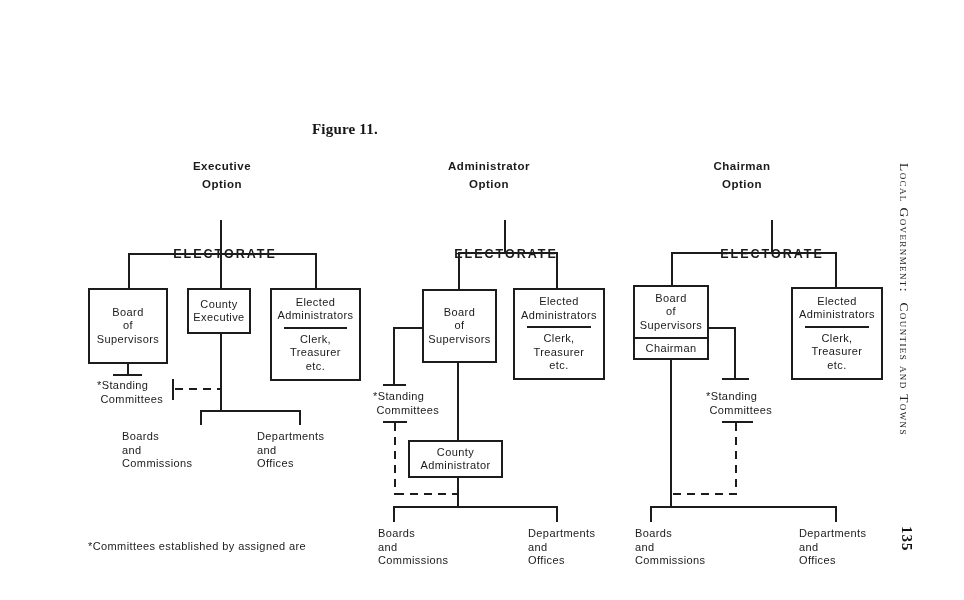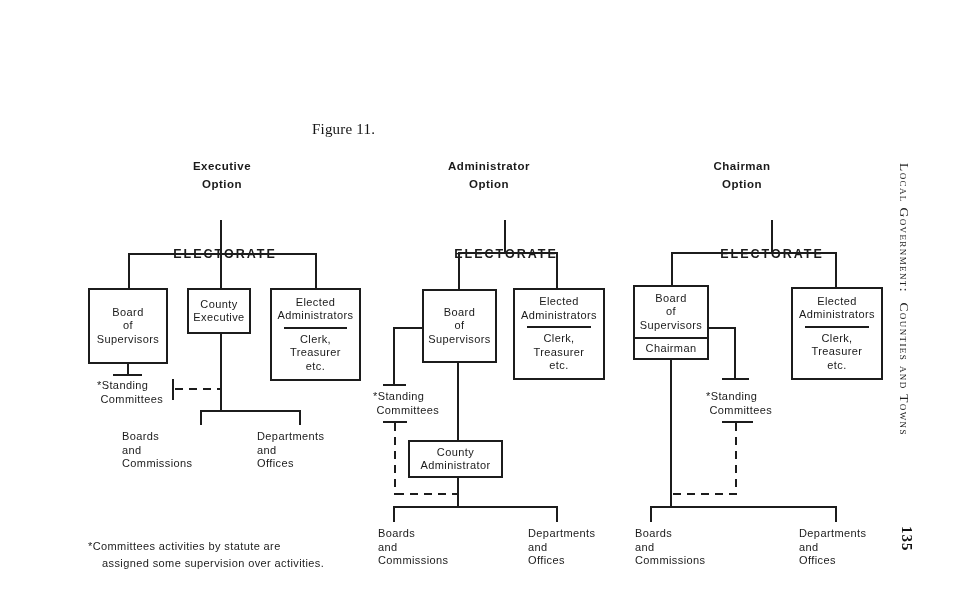--- a/index.html
+++ b/index.html
@@ -31,7 +31,7 @@
   .electorate{position:absolute;font-weight:bold;font-size:12.5px;letter-spacing:2px;text-align:center;width:120px;margin-top:45px;}
   .fig-caption{
     position:absolute;left:312px;top:121px;display:flex;gap:17px;
-    font-family:"Liberation Serif","DejaVu Serif",serif;font-weight:normal;font-size:15px;letter-spacing:.2px;color:#151515;
+    font-family:"Liberation Serif","DejaVu Serif",serif;font-weight:bold;font-size:15px;letter-spacing:.2px;color:#151515;
   }
   .footnote{position:absolute;left:88px;top:538px;font-size:11px;line-height:16.5px;letter-spacing:.4px;color:#1c1c1c;}
   .footnote .l2{margin-left:14px;}

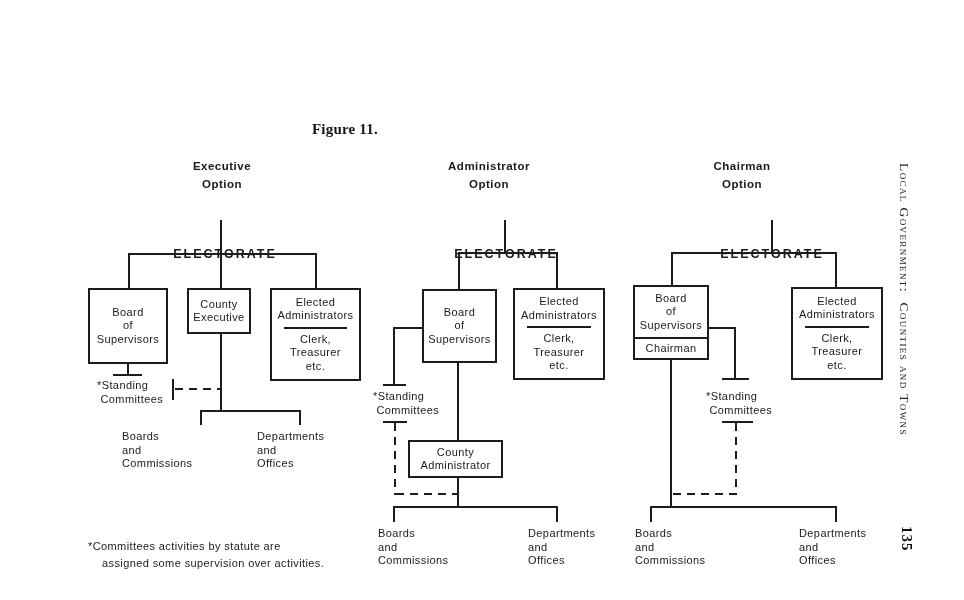--- a/index.html
+++ b/index.html
@@ -206,7 +206,7 @@
   </div>
 
   <div class="footnote">
-    <div>*Committees activities by statute are</div>
+    <div>*Committees established by assigned are</div>
     <div class="l2">assigned some supervision over activities.</div>
   </div>
 

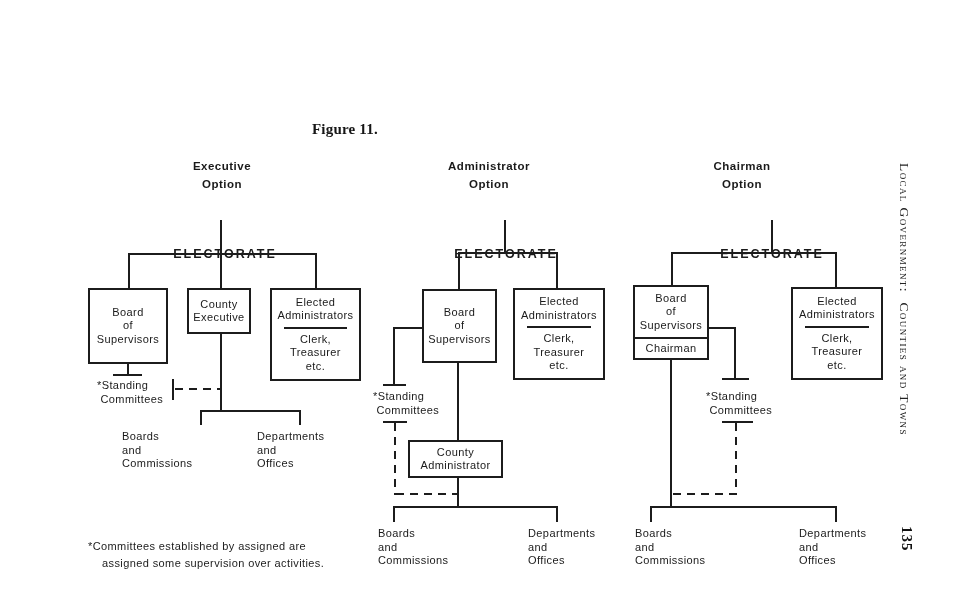--- a/index.html
+++ b/index.html
@@ -207,7 +207,6 @@
 
   <div class="footnote">
     <div>*Committees established by assigned are</div>
-    <div class="l2">assigned some supervision over activities.</div>
   </div>
 
   <div class="running-head">Local Government:  Counties and Towns</div>

